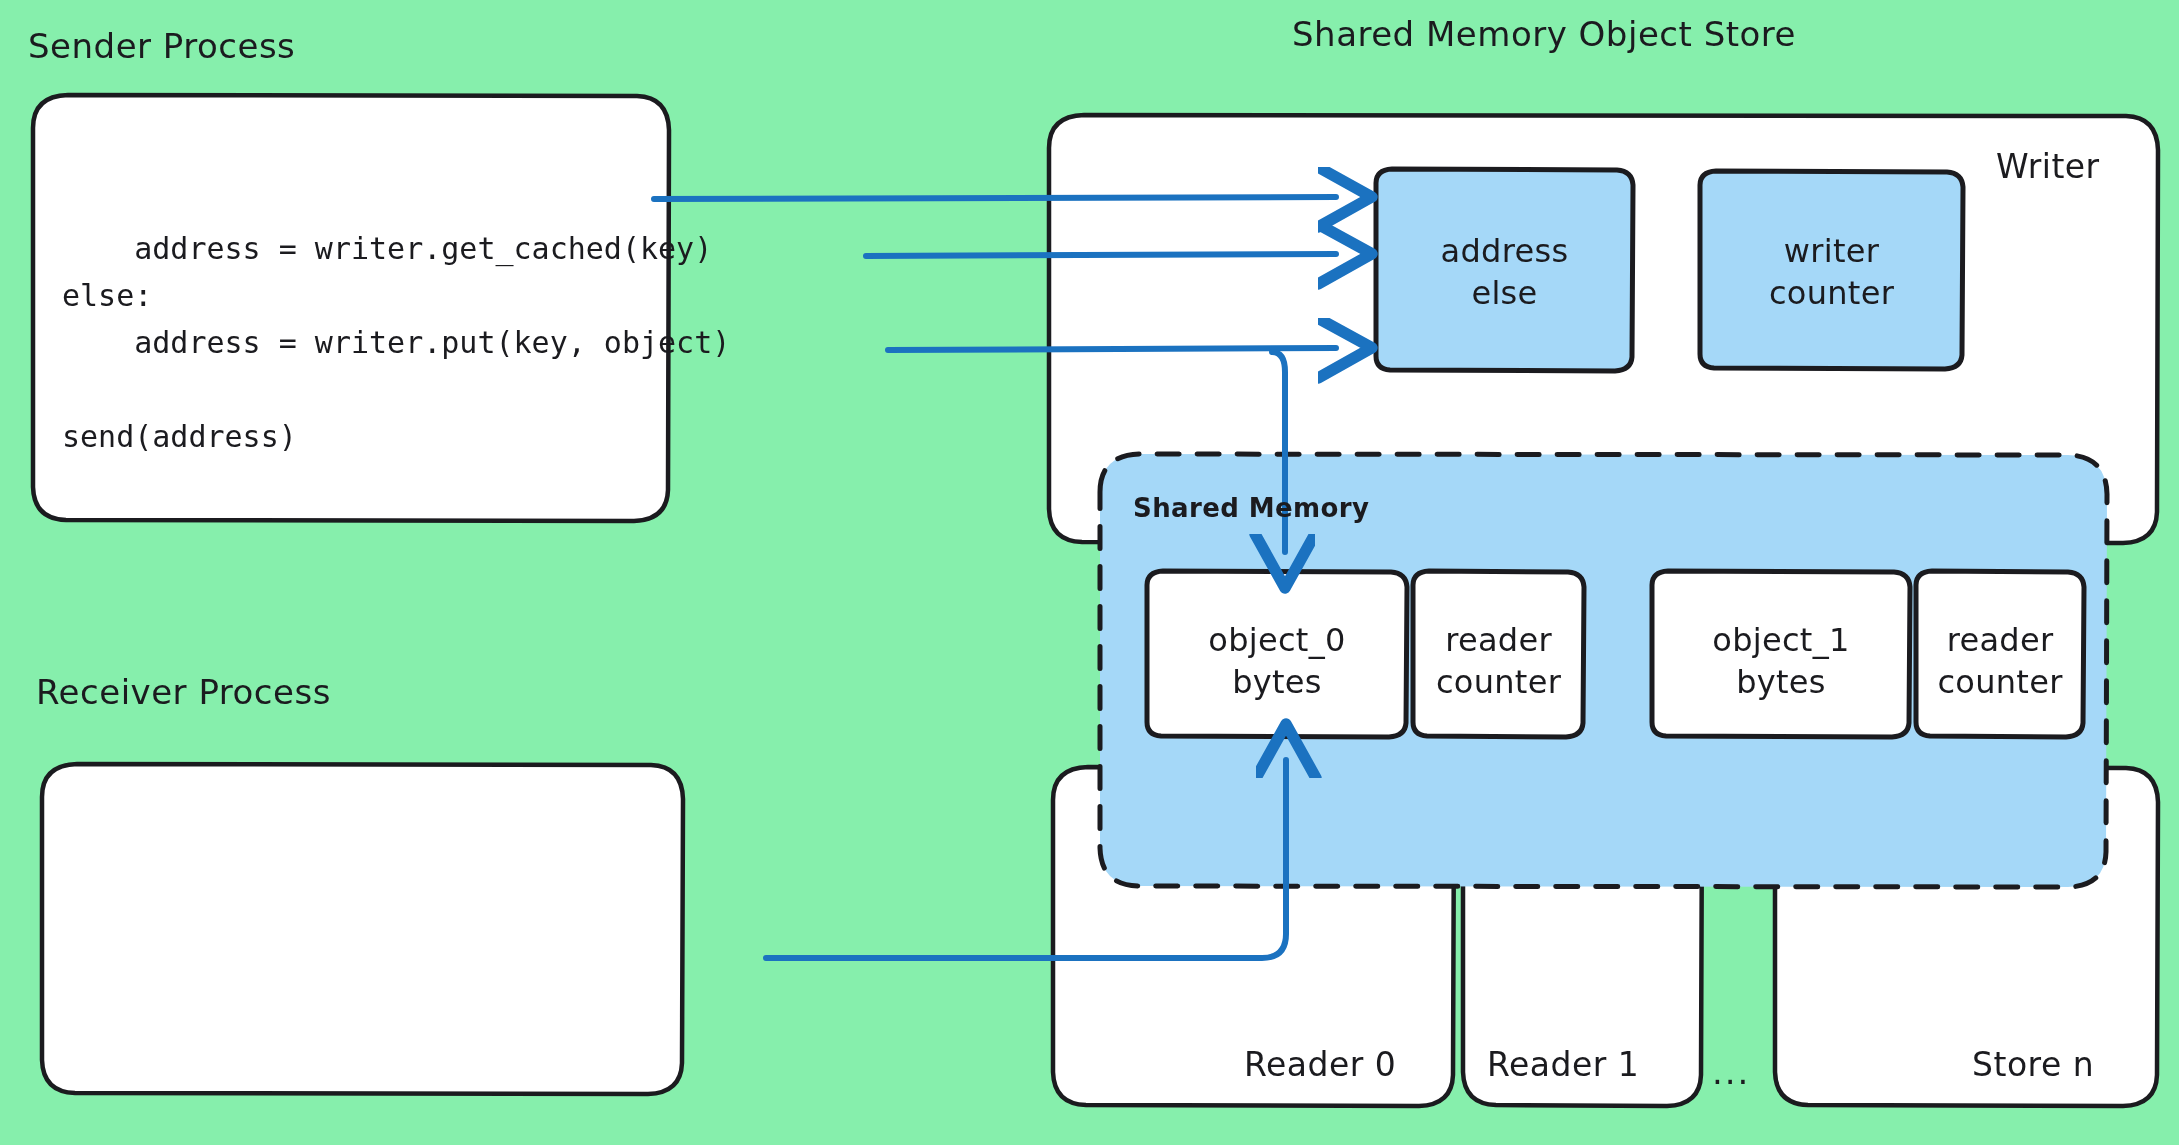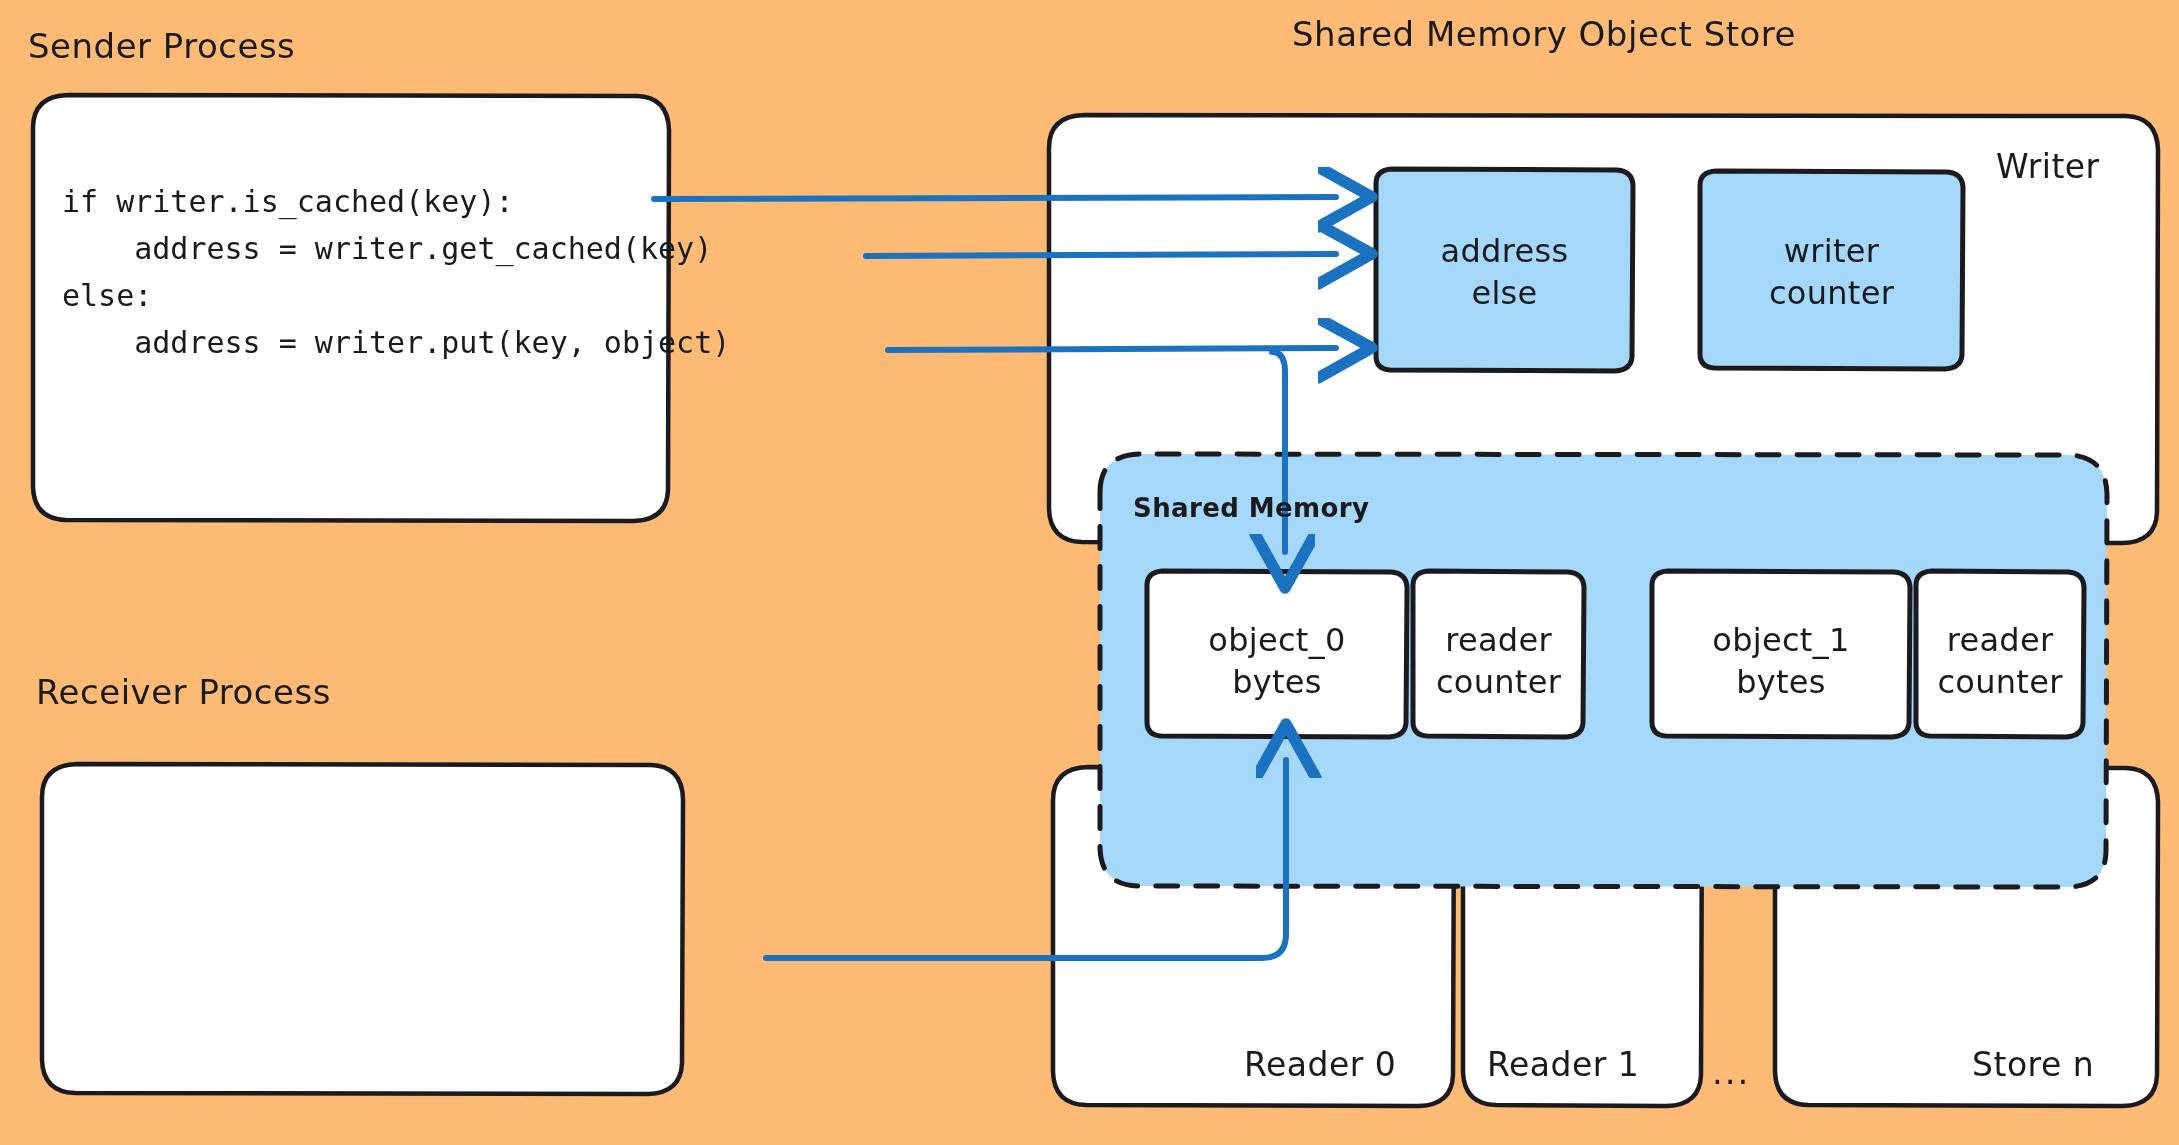--- a/index.html
+++ b/index.html
@@ -15,7 +15,7 @@
     position: relative;
     width: 2179px;
     height: 1145px;
-    background: #fdba74;
+    background: #86efac;
     overflow: hidden;
   }
   .svg-layer {

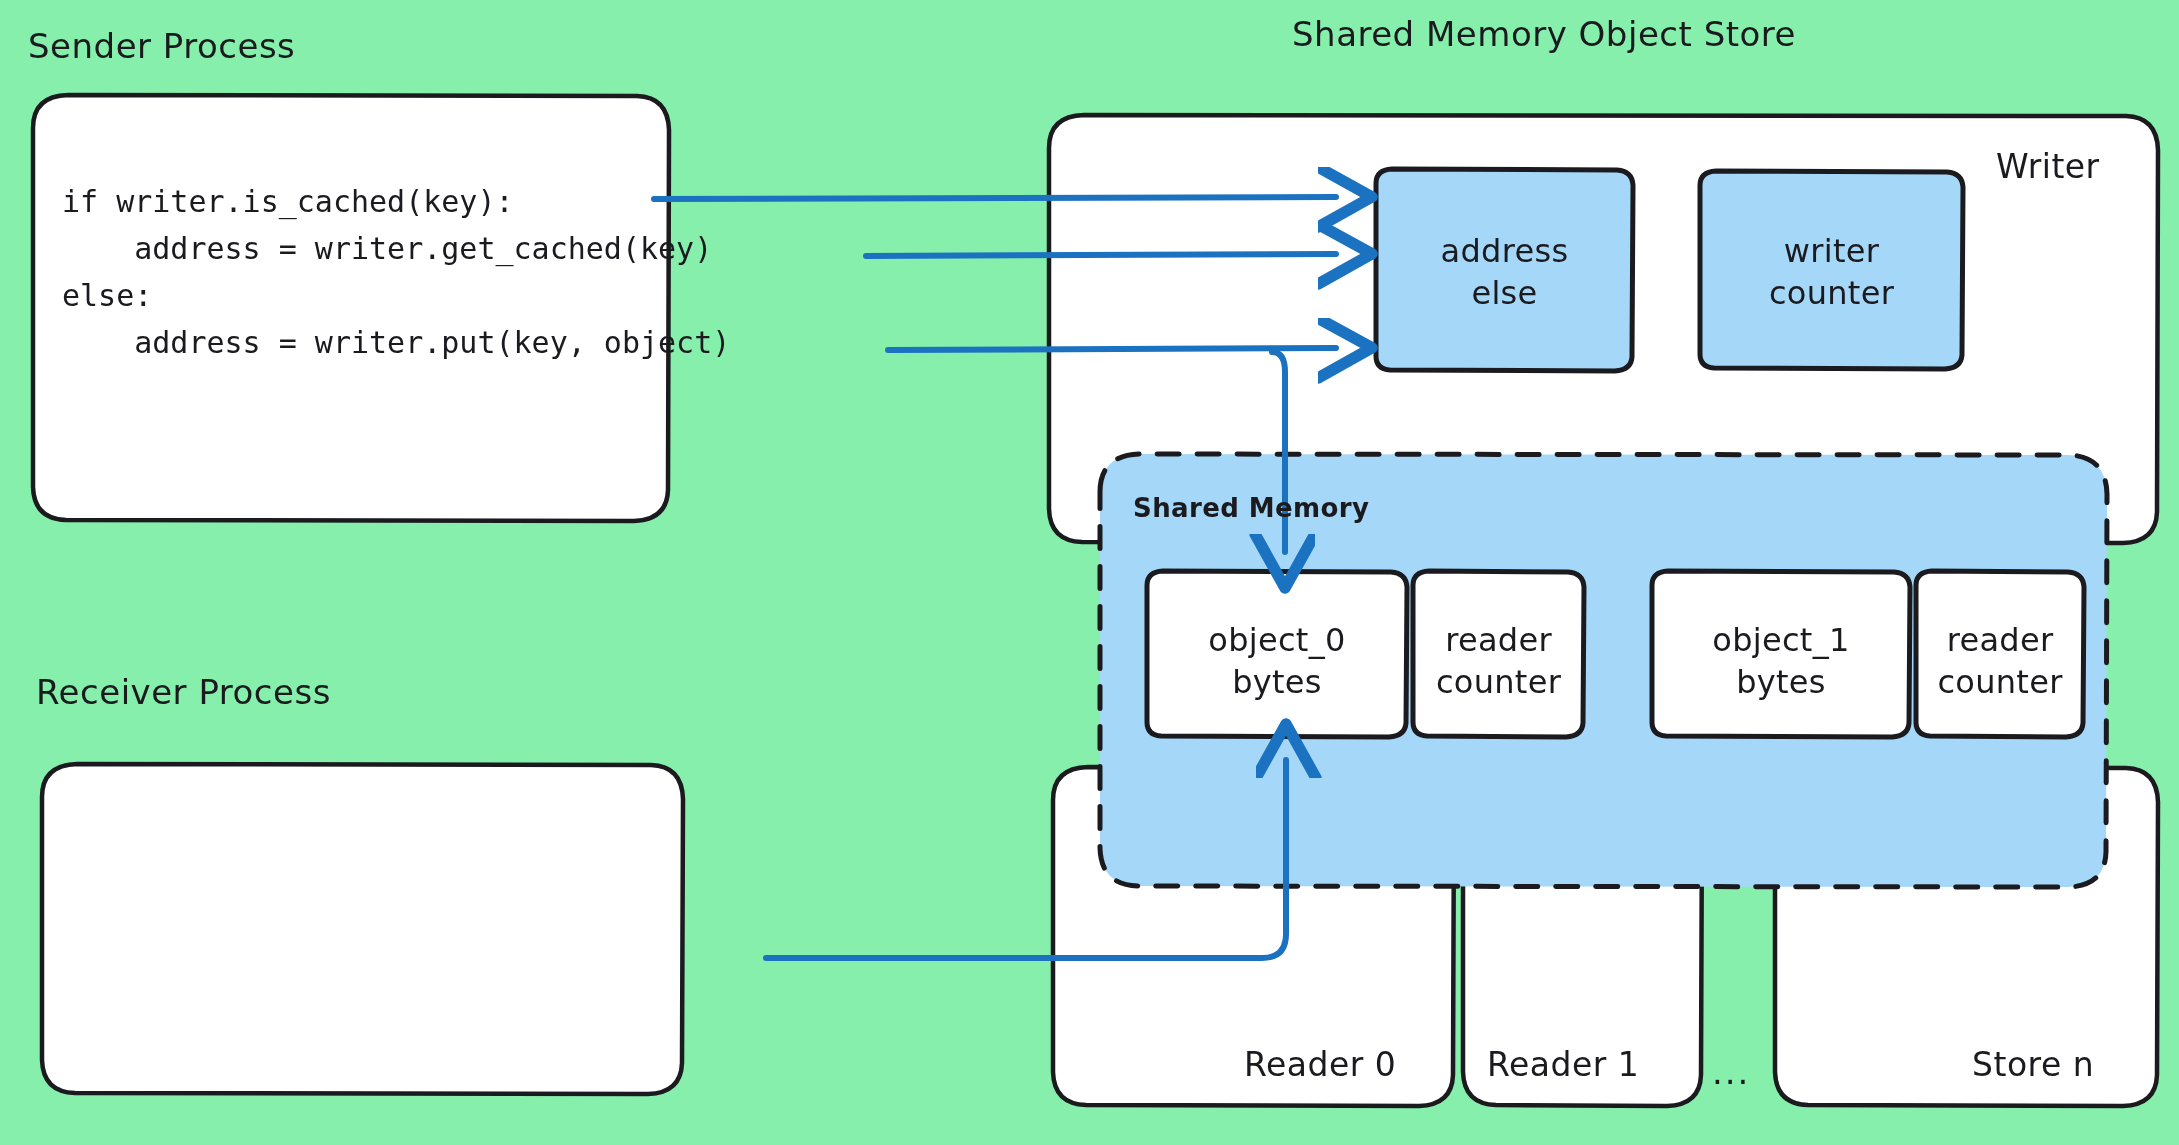--- a/index.html
+++ b/index.html
@@ -147,7 +147,6 @@
   <div class="lbl section-title" style="left:36px; top:672px;">Receiver Process</div>
   <div class="lbl section-title" style="left:1292px; top:14px;">Shared Memory Object Store</div>
 
-  <div class="code" style="left:62px; top:178px;">if writer.is_cached(key):</div>
   <div class="code" style="left:62px; top:225px;">    address = writer.get_cached(key)</div>
   <div class="code" style="left:62px; top:272px;">else:</div>
   <div class="code" style="left:62px; top:319px;">    address = writer.put(key, object)</div>

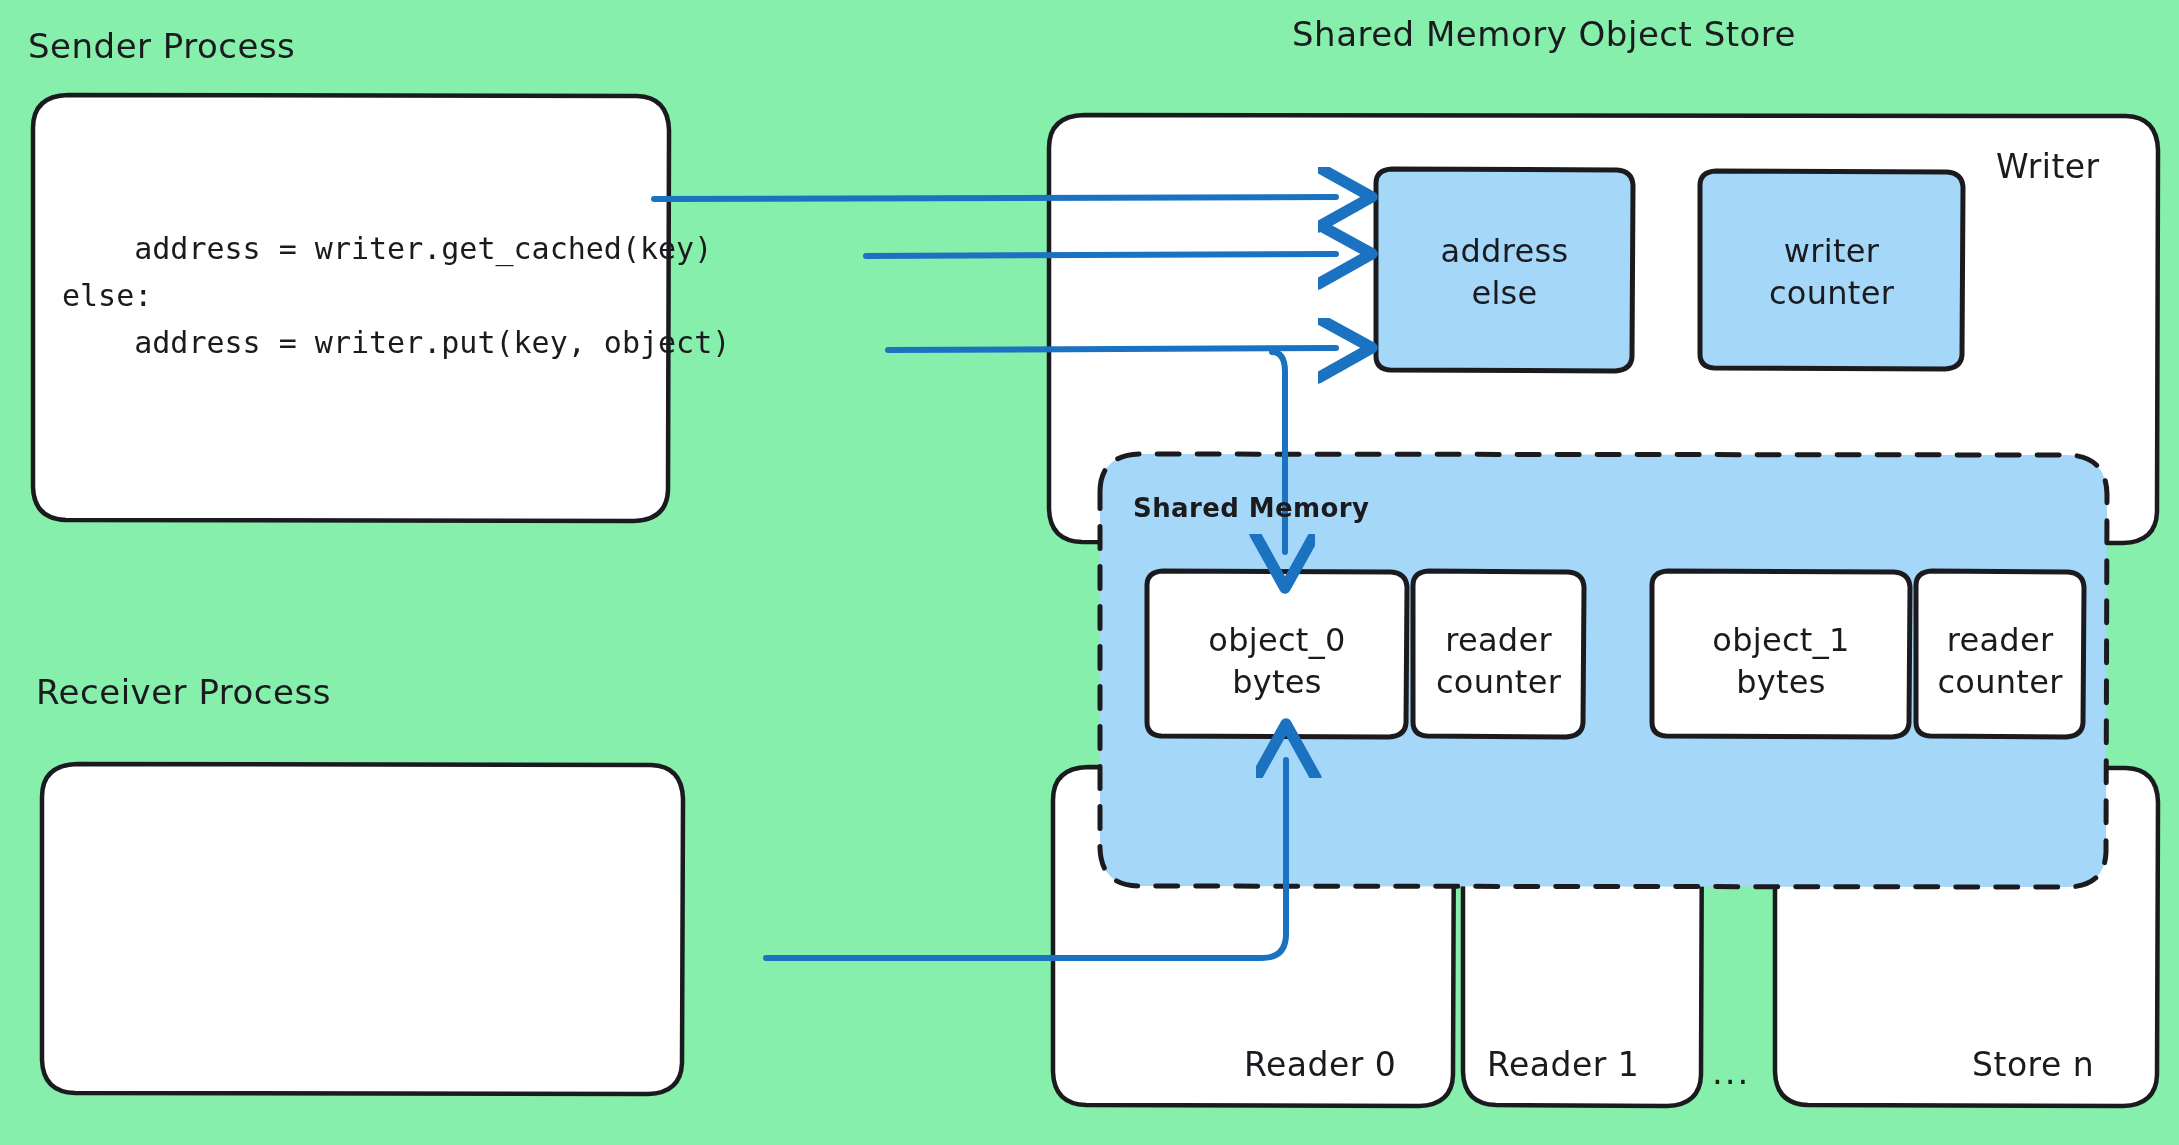--- a/index.html
+++ b/index.html
@@ -150,6 +150,7 @@
   <div class="code" style="left:62px; top:225px;">    address = writer.get_cached(key)</div>
   <div class="code" style="left:62px; top:272px;">else:</div>
   <div class="code" style="left:62px; top:319px;">    address = writer.put(key, object)</div>
+  <div class="code" style="left:62px; top:413px;">send(address)</div>
 
 
   <div class="lbl corner-title" style="left:1996px; top:148px;">Writer</div>

